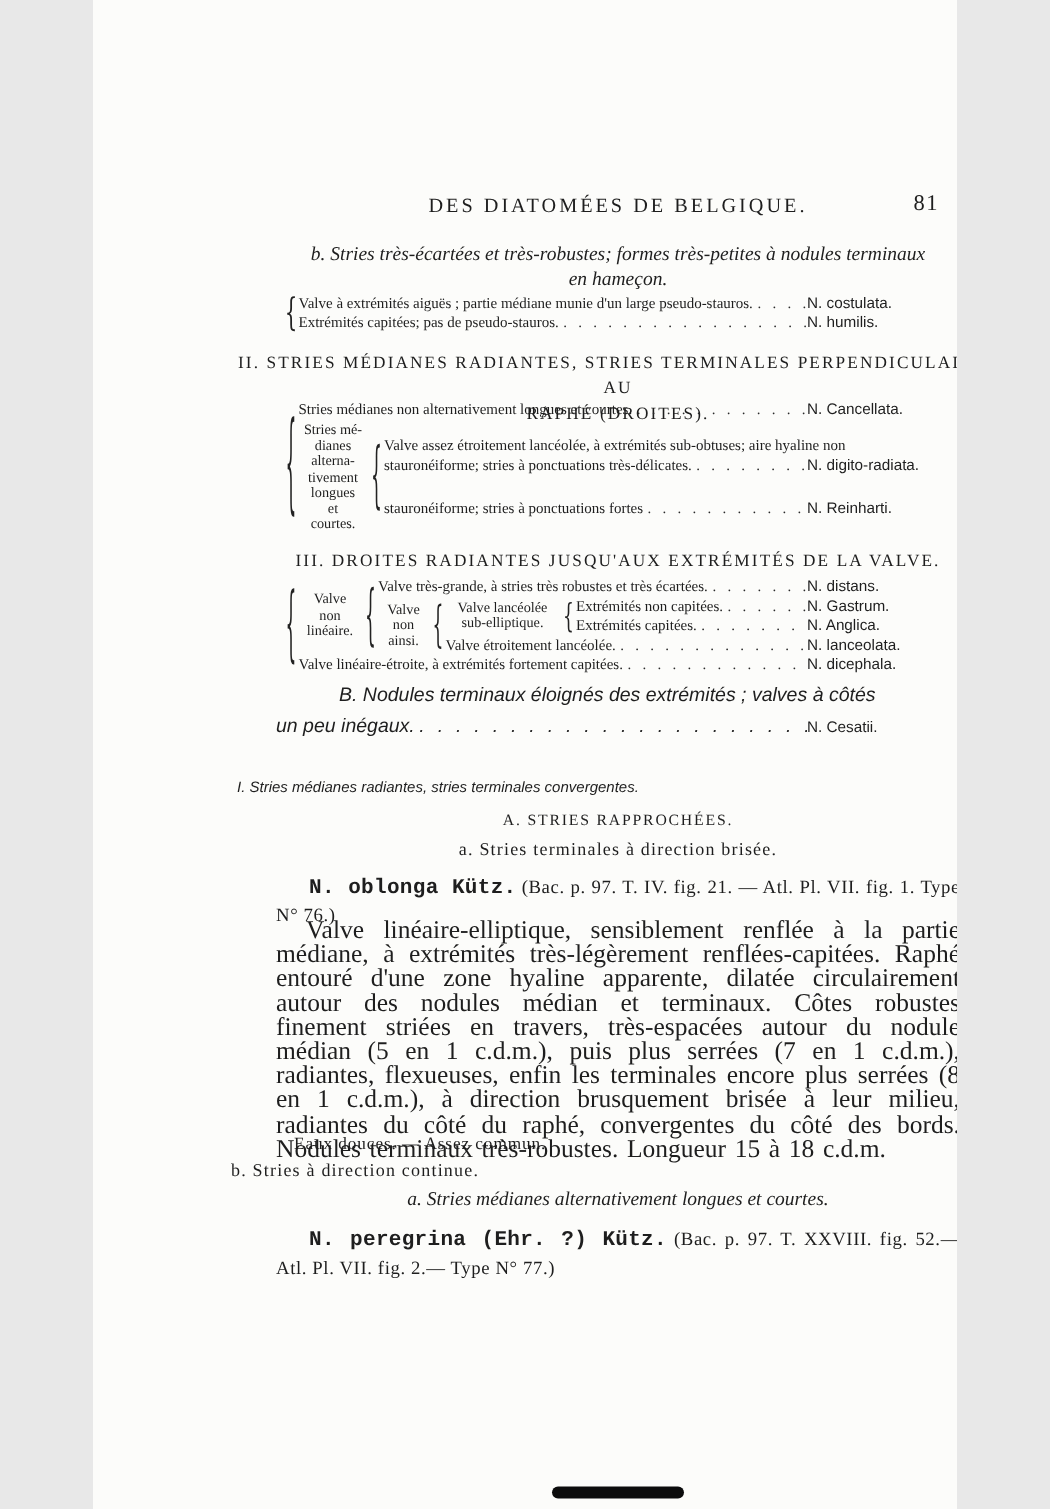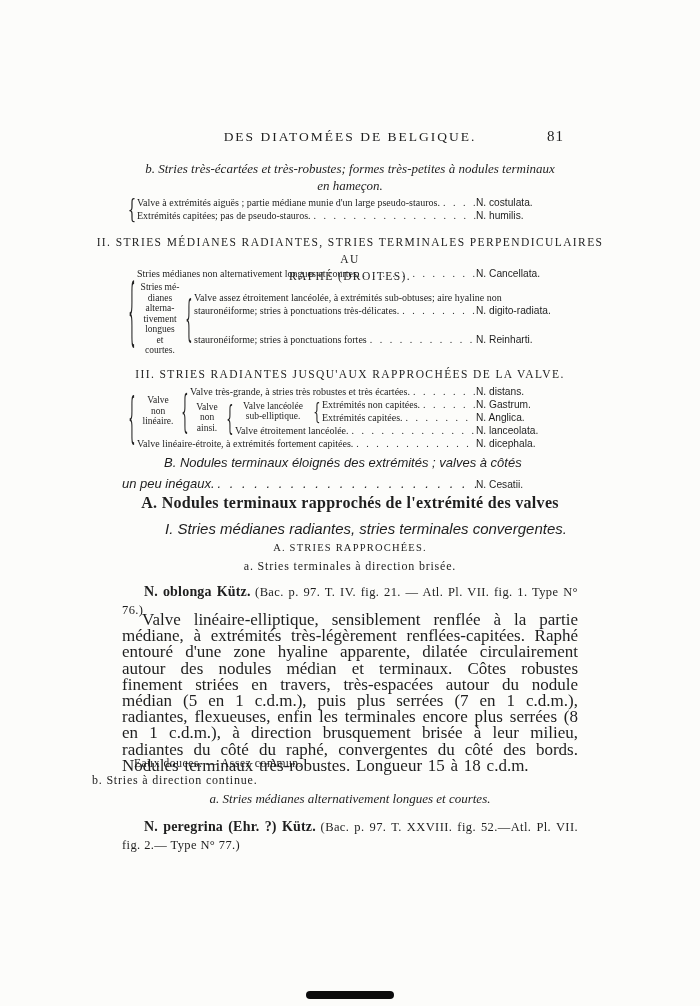--- a/index.html
+++ b/index.html
@@ -4,7 +4,7 @@
 <style>
   html,body{margin:0;padding:0;background:#e8e8e8;}
   #page{
-    position:relative;width:700px;height:1006px;margin:0 auto;
+    position:relative;width:576px;height:1006px;margin:0 auto;
     background:#fcfcfa;color:#1e1e1e;overflow:hidden;
     font-family:"Liberation Serif",serif;
   }

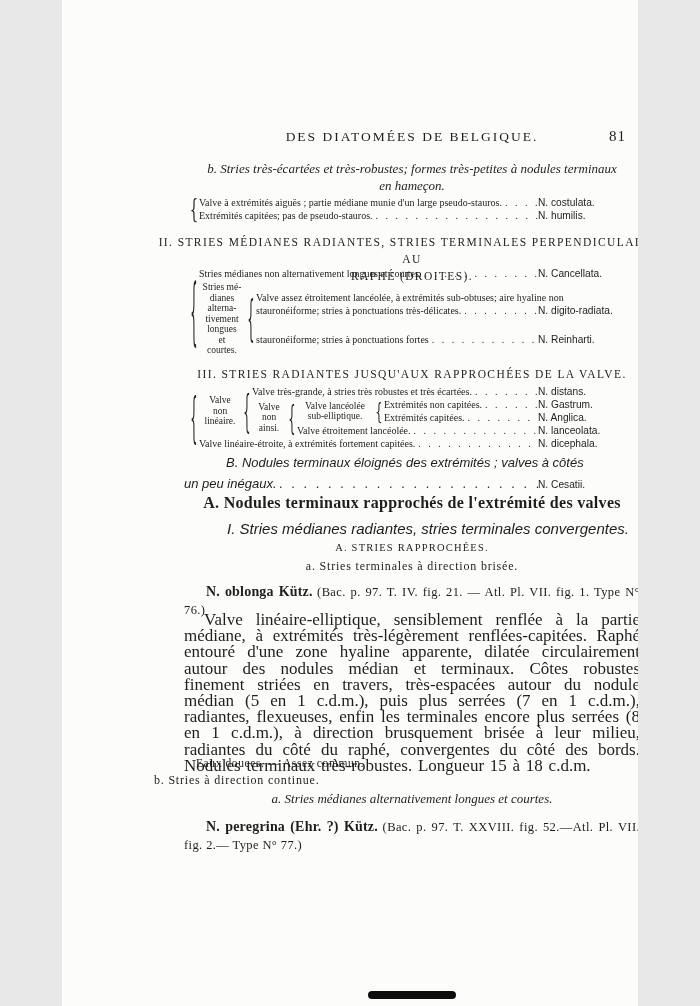--- a/index.html
+++ b/index.html
@@ -153,7 +153,7 @@
     </div>
   </div>
 
-  <div class="abs caps-head" style="top:366px;">III. STRIES RADIANTES JUSQU'AUX RAPPROCHÉES DE LA VALVE.</div>
+  <div class="abs caps-head" style="top:366px;">III. DROITES RADIANTES JUSQU'AUX EXTRÉMITÉS DE LA VALVE.</div>
 
   <div class="abs key" style="top:385px;">
     <div class="kgroup">

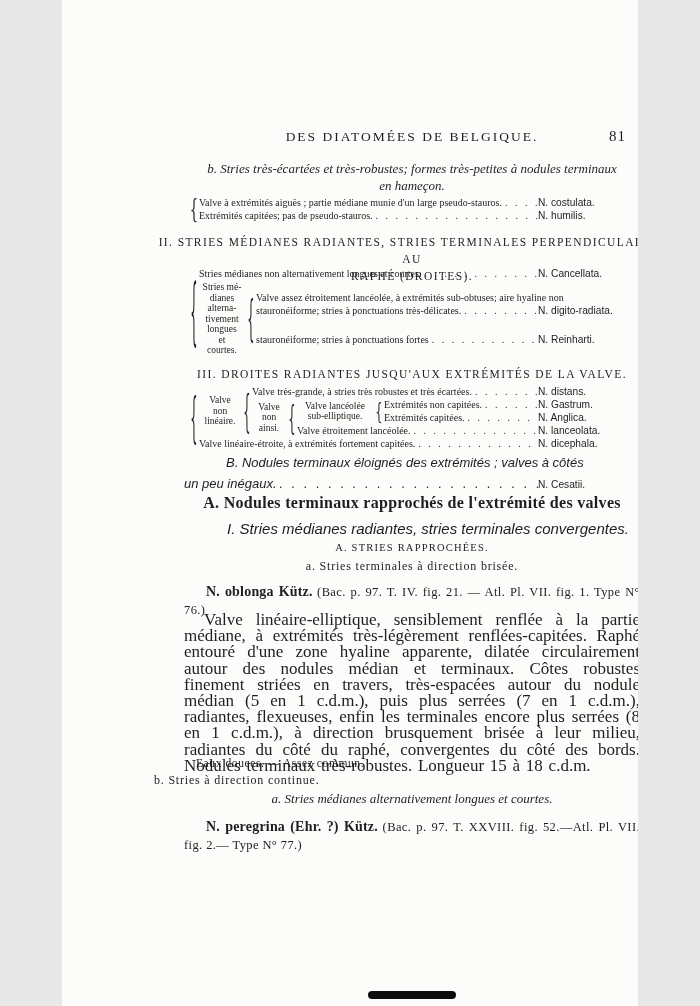--- a/index.html
+++ b/index.html
@@ -228,7 +228,6 @@
     </div>
   </div>
 
-  <div class="abs a-main">A. Nodules terminaux rapprochés de l'extrémité des valves</div>
   <div class="abs i-sub">I. Stries médianes radiantes, stries terminales convergentes.</div>
   <div class="abs a-caps">A. STRIES RAPPROCHÉES.</div>
   <div class="abs a-small">a. Stries terminales à direction brisée.</div>

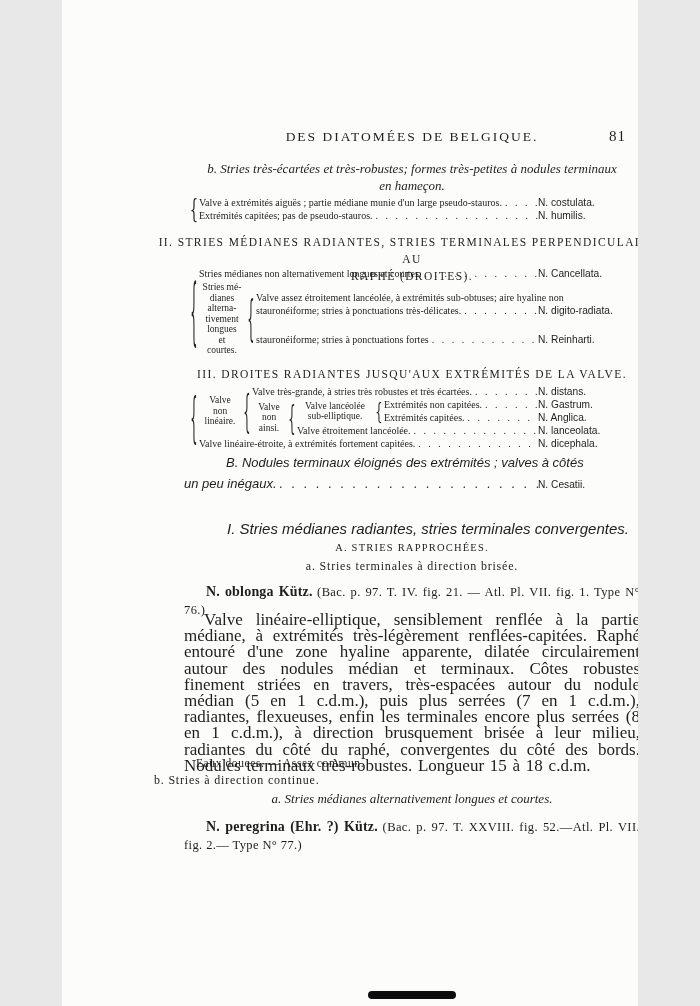--- a/index.html
+++ b/index.html
@@ -49,8 +49,8 @@
 
   .a-main{left:92px;top:494px;width:516px;text-align:center;
     font-weight:bold;font-size:16px;letter-spacing:.3px;}
-  .i-sub{left:108px;top:520px;width:516px;text-align:center;
-    font-family:"Liberation Sans",sans-serif;font-style:italic;font-size:15px;}
+  .i-sub{left:96px;top:520px;width:516px;text-align:left;
+    font-family:"Liberation Sans",sans-serif;font-style:italic;font-size:10px;}
   .a-caps{left:92px;top:542px;width:516px;text-align:center;
     font-size:10.5px;letter-spacing:1.2px;}
   .a-small{left:92px;top:559px;width:516px;text-align:center;

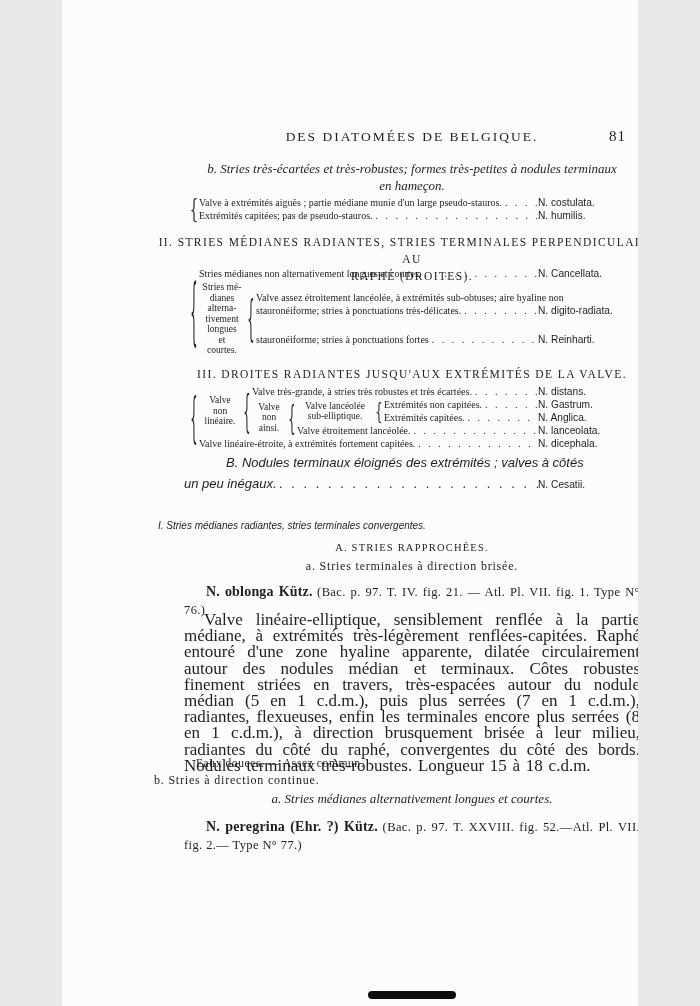--- a/index.html
+++ b/index.html
@@ -63,7 +63,7 @@
   
   .sphead{left:122px;width:456px;text-indent:22px;line-height:17.5px;font-size:12.5px;
     text-align:justify;}
-  .spname{font-family:Liberation Serif, serif;font-weight:bold;
+  .spname{font-family:Liberation Mono, monospace;font-weight:bold;
     font-size:14px;letter-spacing:.2px;}
   .spref{font-size:12.5px;letter-spacing:.4px;}
   .para{left:122px;top:612px;width:456px;text-align:justify;text-indent:20px;

